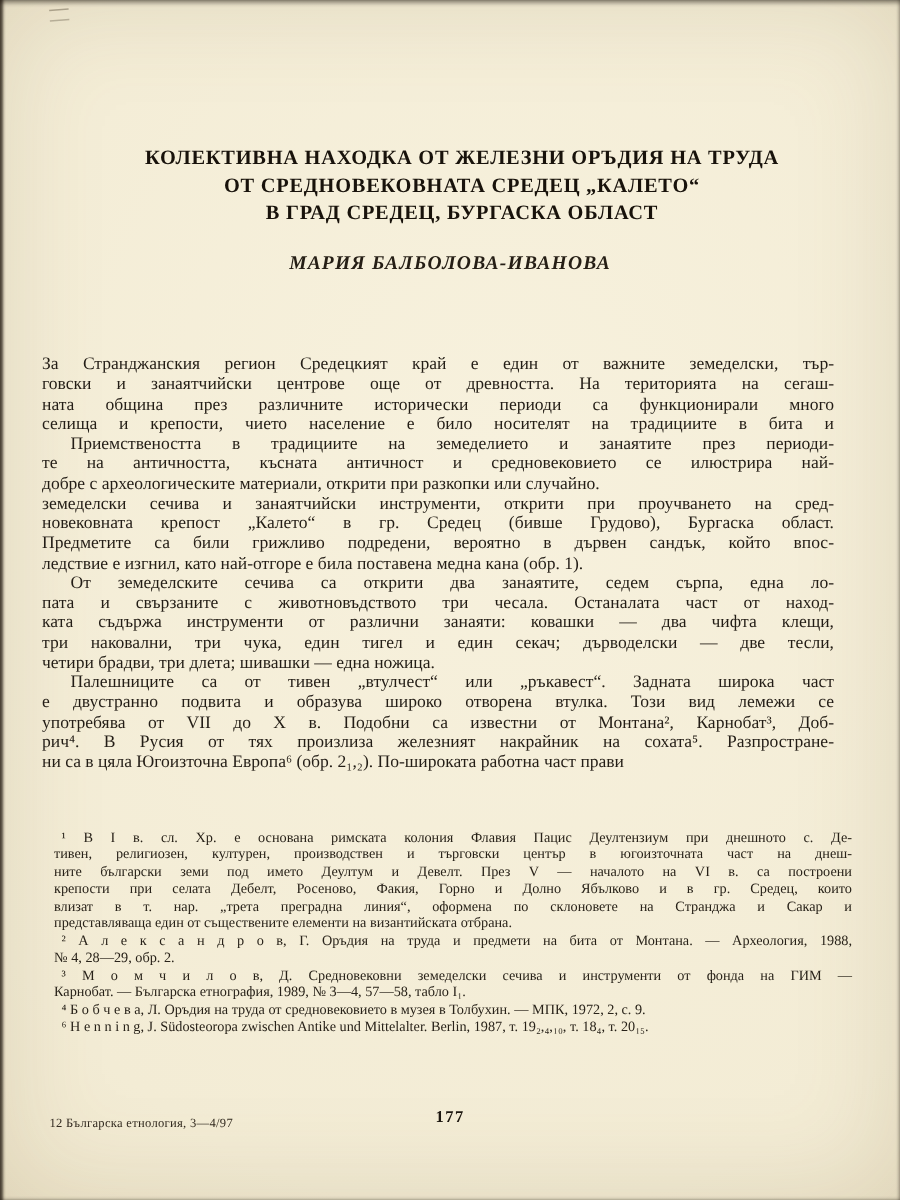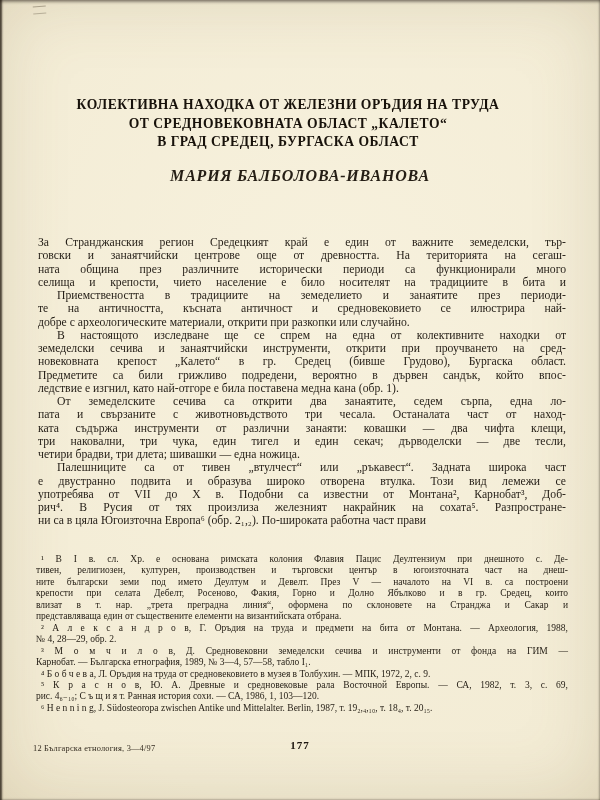--- a/index.html
+++ b/index.html
@@ -38,7 +38,7 @@
   .title {
     position: absolute;
     top: 96px;
-    left: 24px;
+    left: 44px;
     width: 528px;
     margin: 0;
     text-align: center;

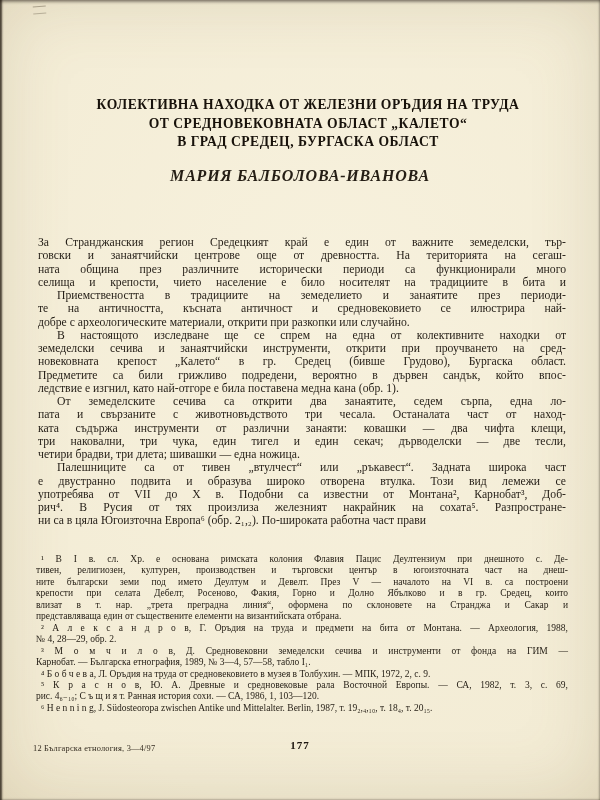--- a/index.html
+++ b/index.html
@@ -129,7 +129,7 @@
 
   <h1 class="title">
     <div>КОЛЕКТИВНА НАХОДКА ОТ ЖЕЛЕЗНИ ОРЪДИЯ НА ТРУДА</div>
-    <div>ОТ СРЕДНОВЕКОВНАТА ОБЛАСТ „КАЛЕТО“</div>
+    <div>ОТ СРЕДНОВЕКОВНАТА СРЕДЕЦ „КАЛЕТО“</div>
     <div>В ГРАД СРЕДЕЦ, БУРГАСКА ОБЛАСТ</div>
   </h1>
 

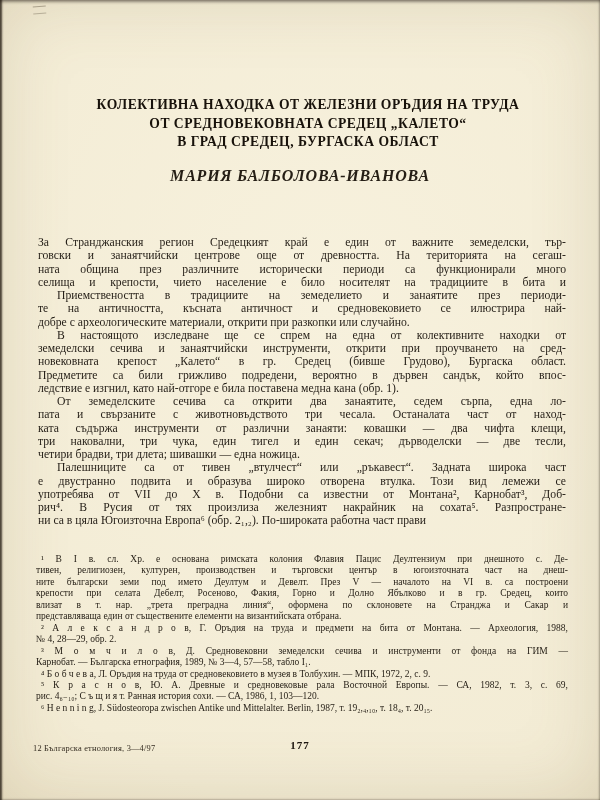--- a/index.html
+++ b/index.html
@@ -54,7 +54,7 @@
     left: 36px;
     width: 528px;
     text-align: center;
-    font-size: 16px;
+    font-size: 13px;
     font-weight: 700;
     font-style: italic;
     letter-spacing: 0.8px;

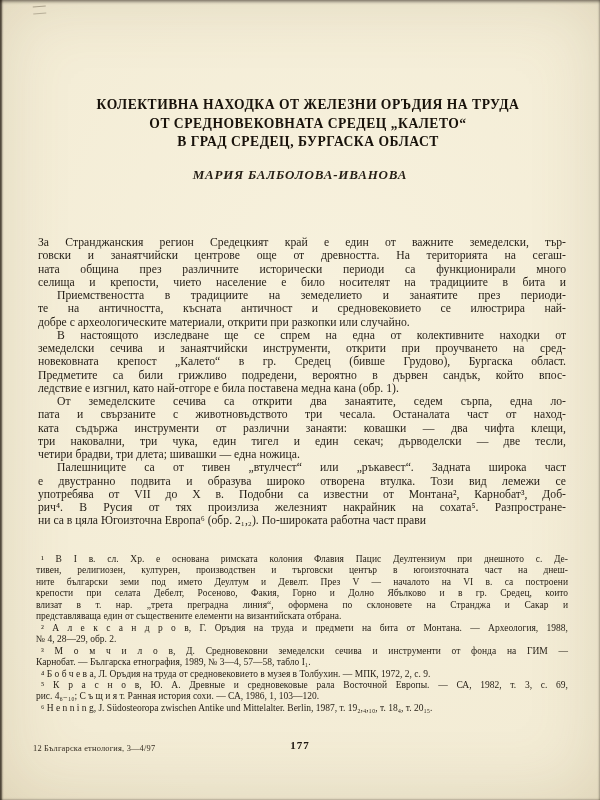--- a/index.html
+++ b/index.html
@@ -63,7 +63,7 @@
   .body-text {
     position: absolute;
     top: 236px;
-    left: 38px;
+    left: 28px;
     width: 528px;
     font-size: 11.7px;
     line-height: 13.25px;

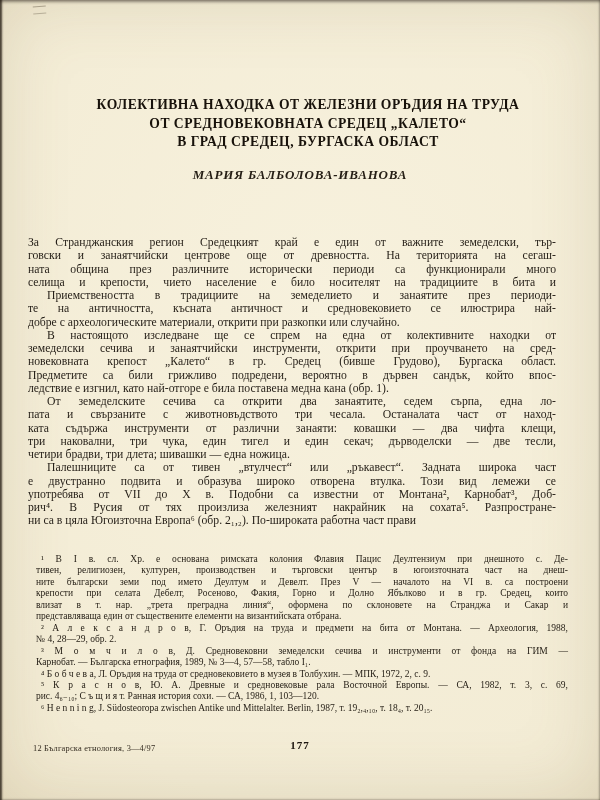--- a/index.html
+++ b/index.html
@@ -148,7 +148,6 @@
         <div class="line last">добре с археологическите материали, открити при разкопки или случайно.</div>
       </div>
       <div class="para indent">
-        <div class="line first-indent">В настоящото изследване ще се спрем на една от колективните находки от</div>
         <div class="line">земеделски сечива и занаятчийски инструменти, открити при проучването на сред-</div>
         <div class="line">новековната крепост „Калето“ в гр. Средец (бивше Грудово), Бургаска област.</div>
         <div class="line">Предметите са били грижливо подредени, вероятно в дървен сандък, който впос-</div>

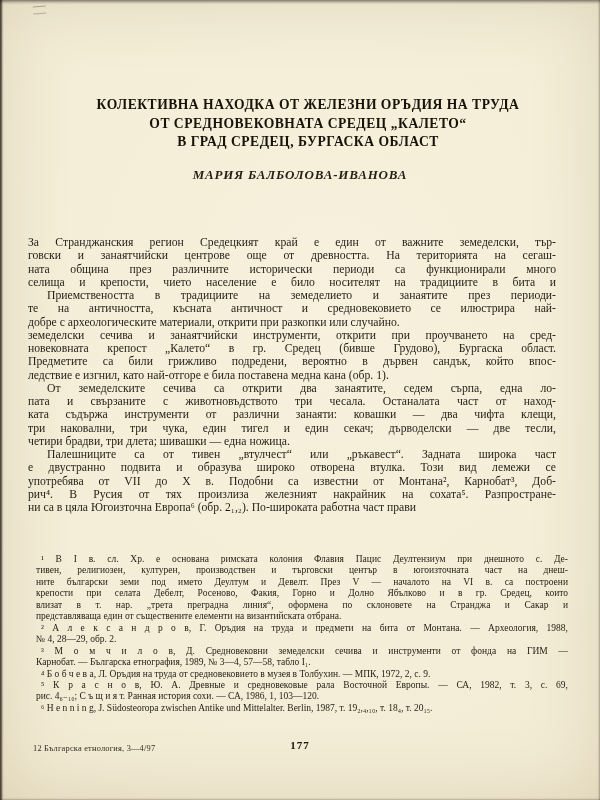--- a/index.html
+++ b/index.html
@@ -94,6 +94,7 @@
     text-align: justify;
     text-align-last: justify;
     white-space: nowrap;
+    font-family: Liberation Serif, serif;
   }
   .fline.last {
     text-align-last: left;

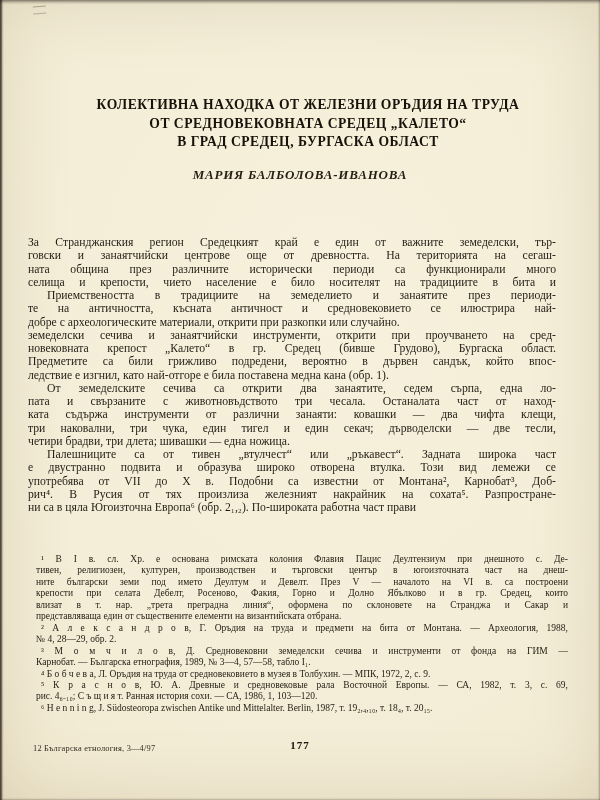--- a/index.html
+++ b/index.html
@@ -191,10 +191,6 @@
         <div class="fline last first">⁴ Б о б ч е в а, Л. Оръдия на труда от средновековието в музея в Толбухин. — МПК, 1972, 2, с. 9.</div>
       </div>
       <div class="footnote">
-        <div class="fline first">⁵ К р а с н о в, Ю. А. Древные и средновековые рала Восточной Европы. — СА, 1982, т. 3, с. 69,</div>
-        <div class="fline last">рис. 4₆₋₁₀; С ъ щ и я т. Ранная история сохи. — СА, 1986, 1, 103—120.</div>
-      </div>
-      <div class="footnote">
         <div class="fline last first">⁶ H e n n i n g, J. Südosteoropa zwischen Antike und Mittelalter. Berlin, 1987, т. 19₂,₄,₁₀, т. 18₄, т. 20₁₅.</div>
       </div>
     </div>

